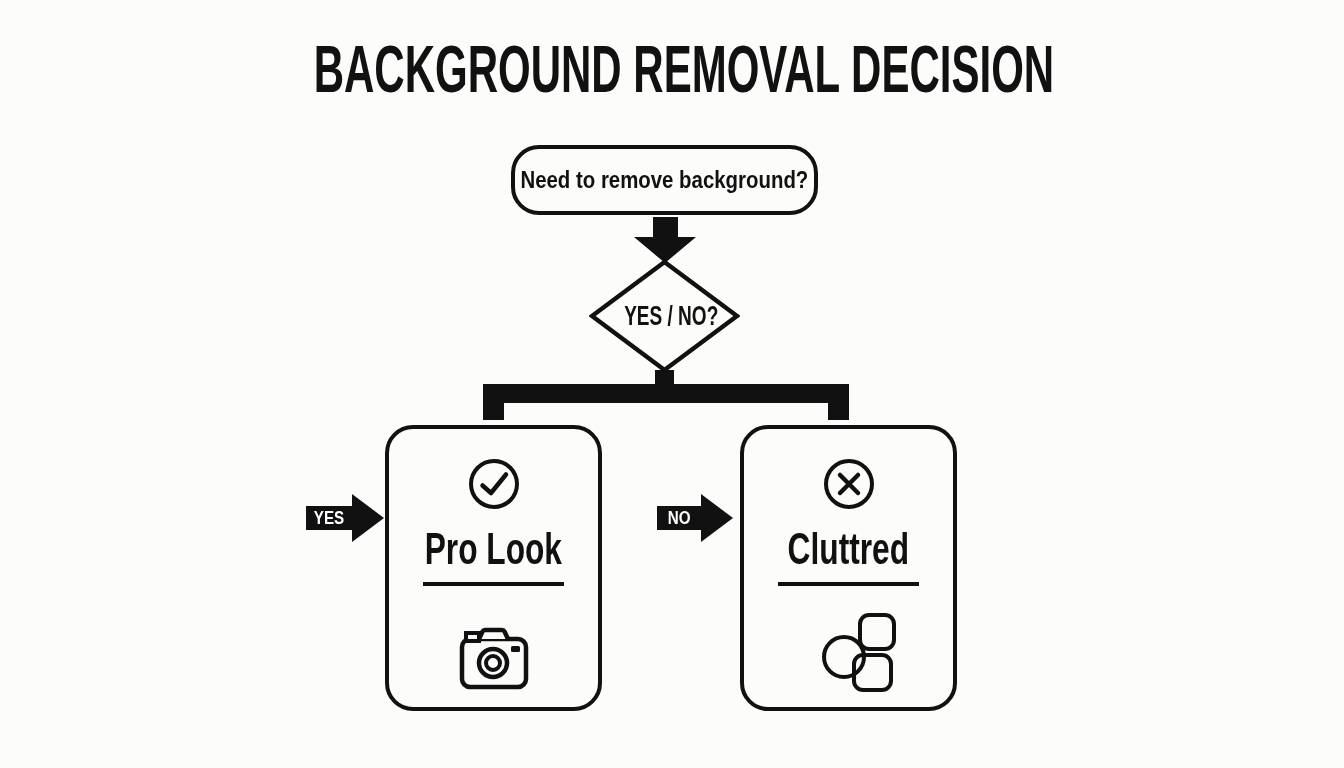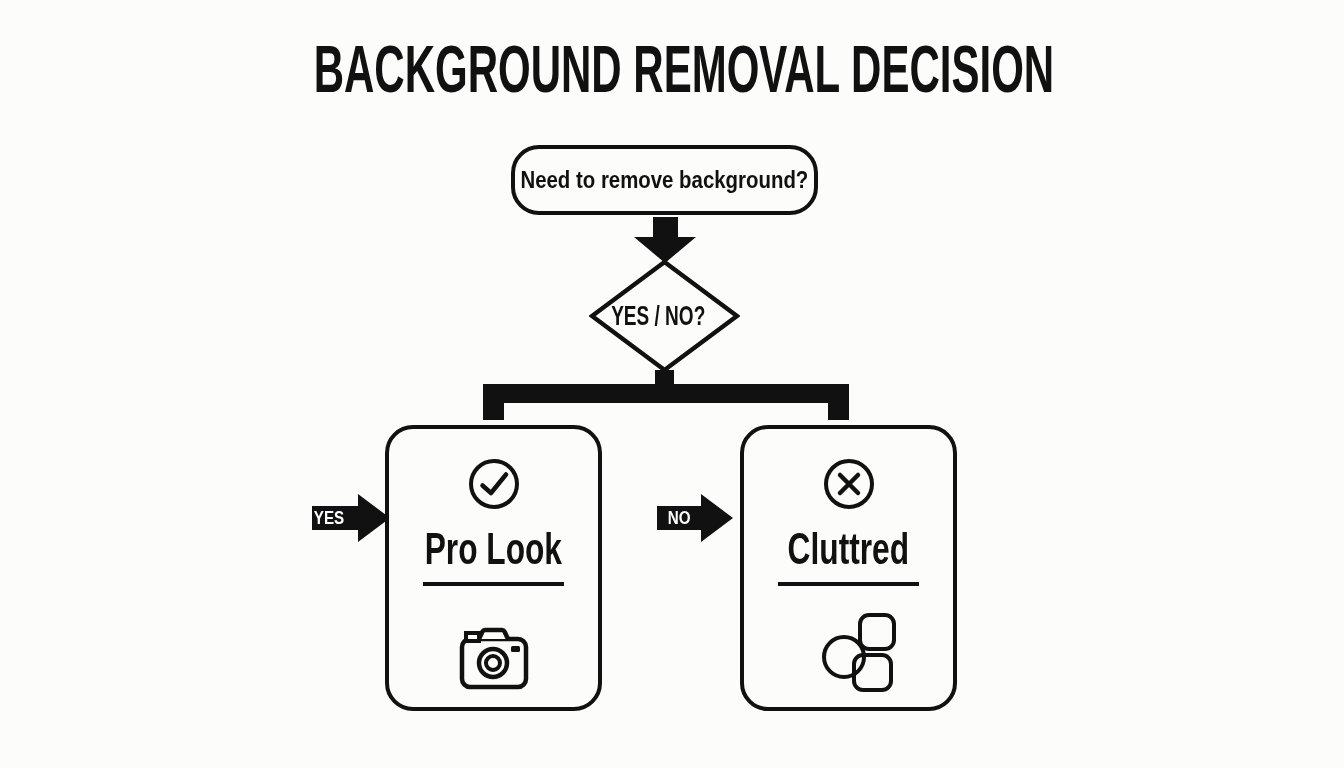--- a/index.html
+++ b/index.html
@@ -35,7 +35,7 @@
 
   
   .diamond-wrap{left:589px;top:259px;width:151px;height:114px;}
-  .diamond-label{left:589px;top:259px;width:151px;height:114px;display:flex;align-items:center;justify-content:flex-start;}
+  .diamond-label{left:589px;top:259px;width:151px;height:114px;display:flex;align-items:center;justify-content:flex-end;}
   .diamond-label .condensed{font-size:28px;transform:scale(0.68,1);}
 
   

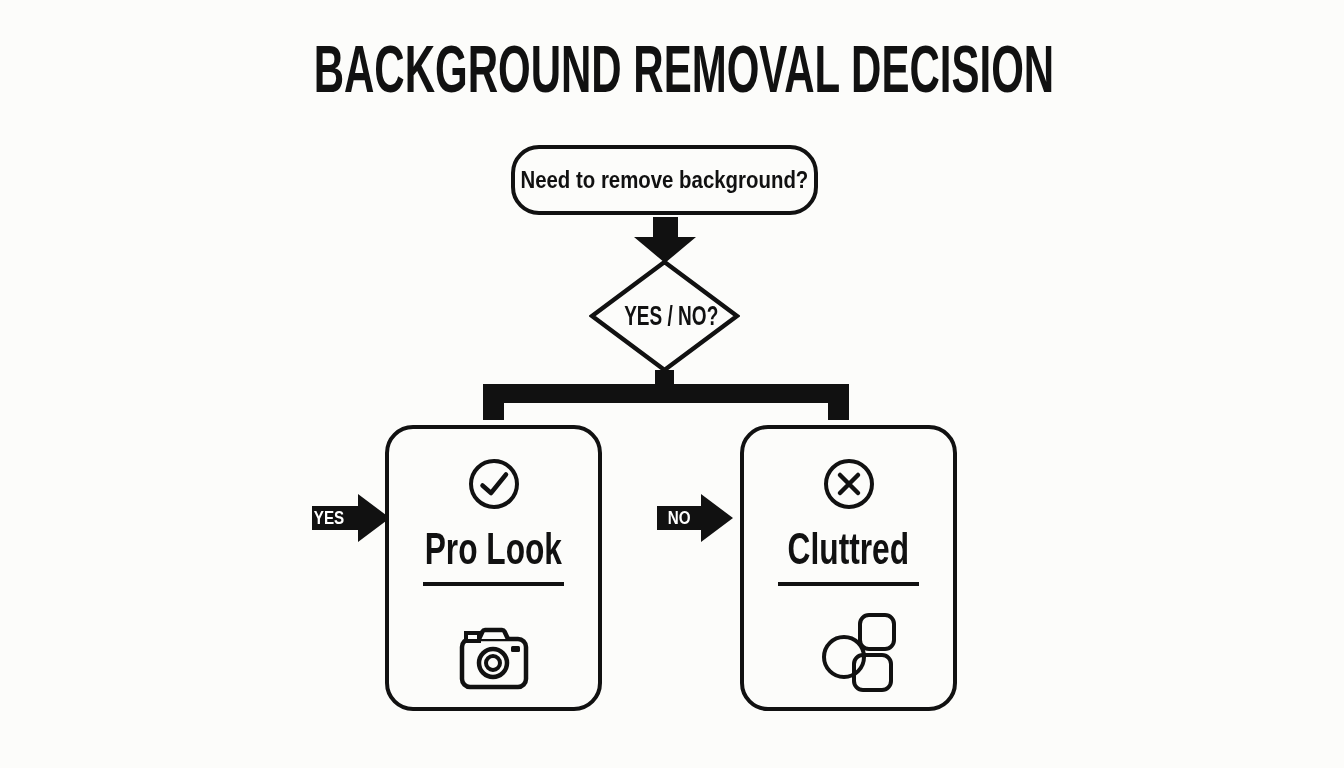--- a/index.html
+++ b/index.html
@@ -96,7 +96,7 @@
   <div class="abs conn" style="left:483px;top:403px;width:21px;height:17px;"></div>
   <div class="abs conn" style="left:828px;top:403px;width:21px;height:17px;"></div>
 
-  <div class="abs" style="left:306px;top:494px;width:90px;height:48px;text-align:center;">
+  <div class="abs" style="left:306px;top:494px;width:90px;height:48px;">
     <svg width="78" height="48" viewBox="0 0 78 48">
       <polygon points="0,12 46,12 46,0 78,24 46,48 46,36 0,36" fill="var(--ink)"></polygon>
     </svg>

